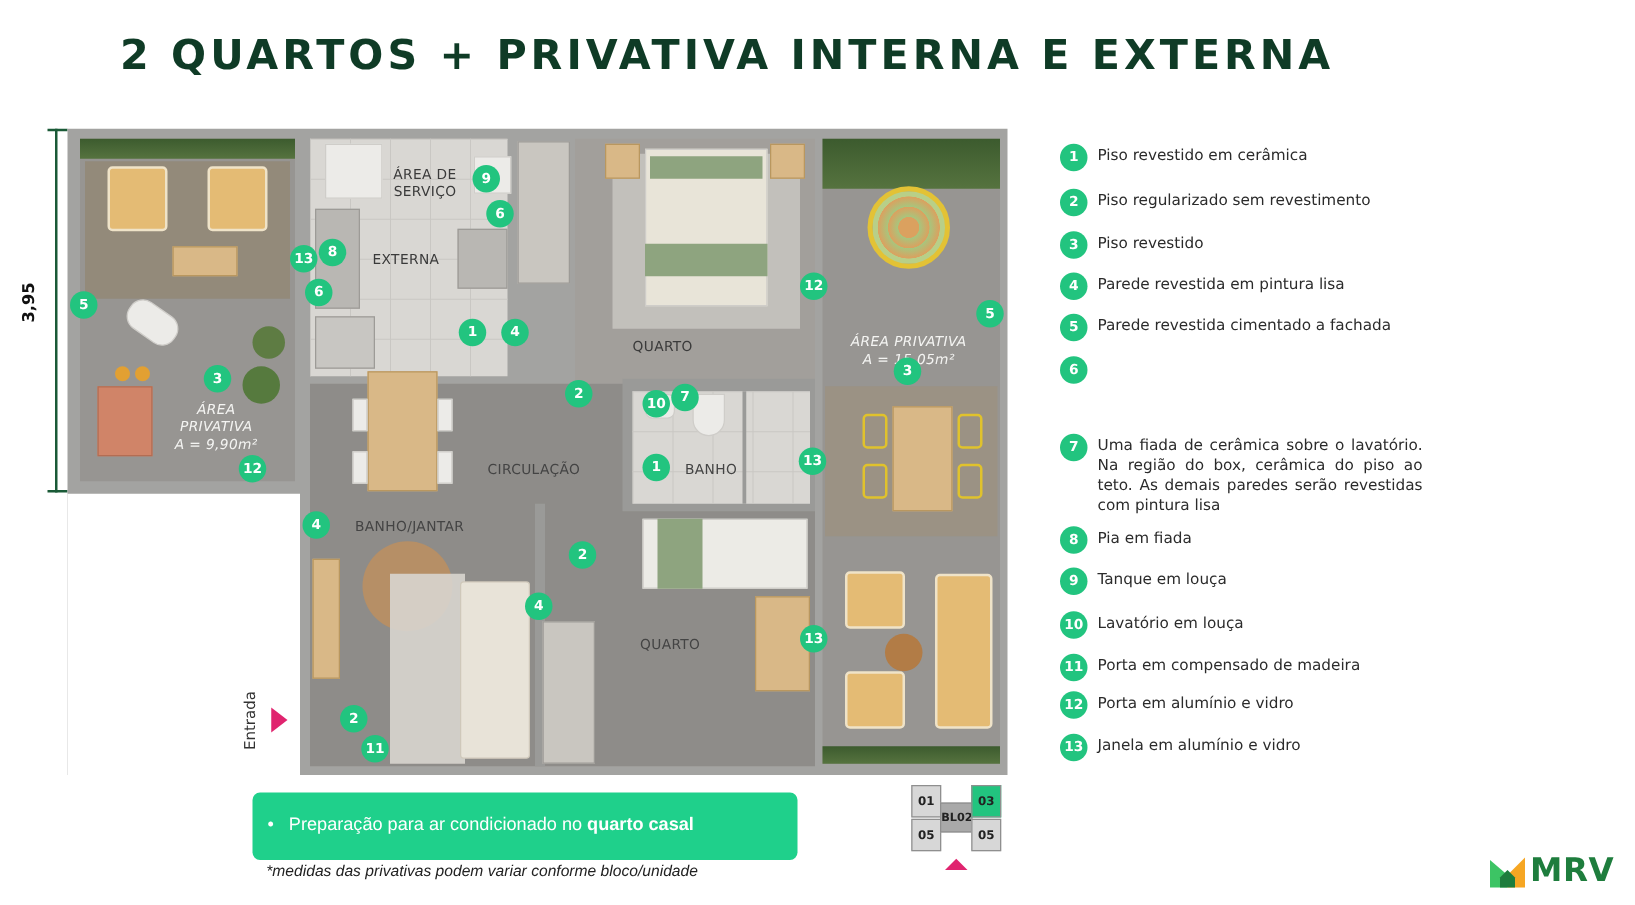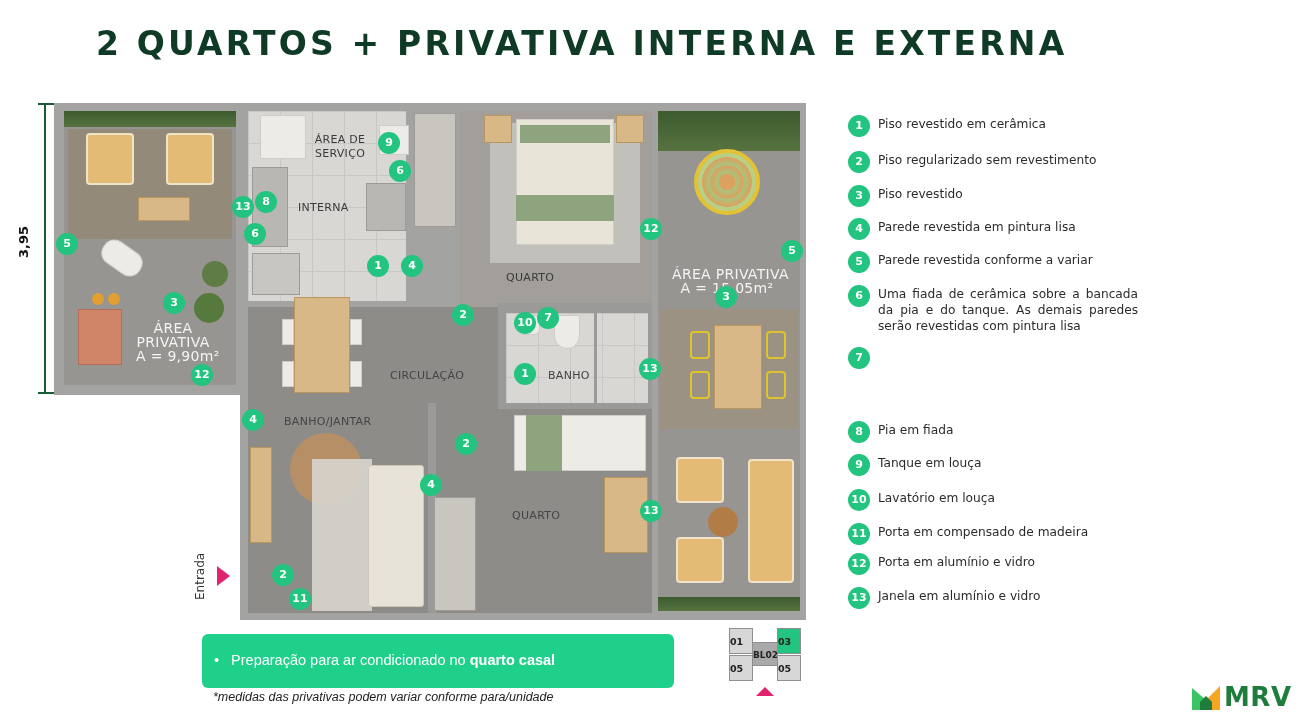--- a/index.html
+++ b/index.html
@@ -147,7 +147,7 @@
     <div style="white-space:pre-line">ÁREA DE
 SERVIÇO</div>
   </div>
-  <div class="room-label" style="left:244px;top:98px">INTERNA</div>
+  <div class="room-label" style="left:244px;top:98px">EXTERNA</div>
 
   <div class="grey-block" style="left:360px;top:10px;width:42px;height:114px;background:#c9c6c0"></div>
 

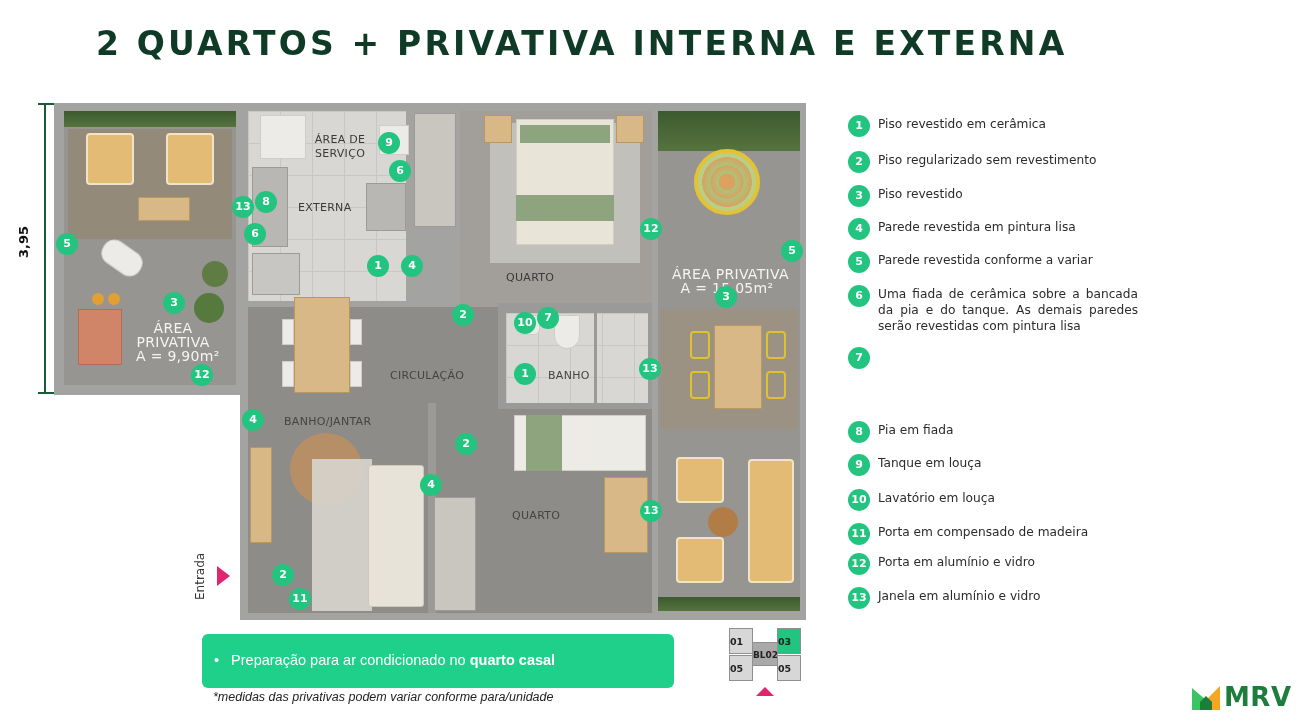--- a/index.html
+++ b/index.html
@@ -254,7 +254,7 @@
   </div>
   <div class="legend-item" style="top:136px">
     <span class="legend-badge">5</span>
-    <span class="legend-text">Parede revestida conforme a variar</span>
+    <span class="legend-text">Parede revestida cimentado a fachada</span>
   </div>
   <div class="legend-item" style="top:170px">
     <span class="legend-badge">6</span>

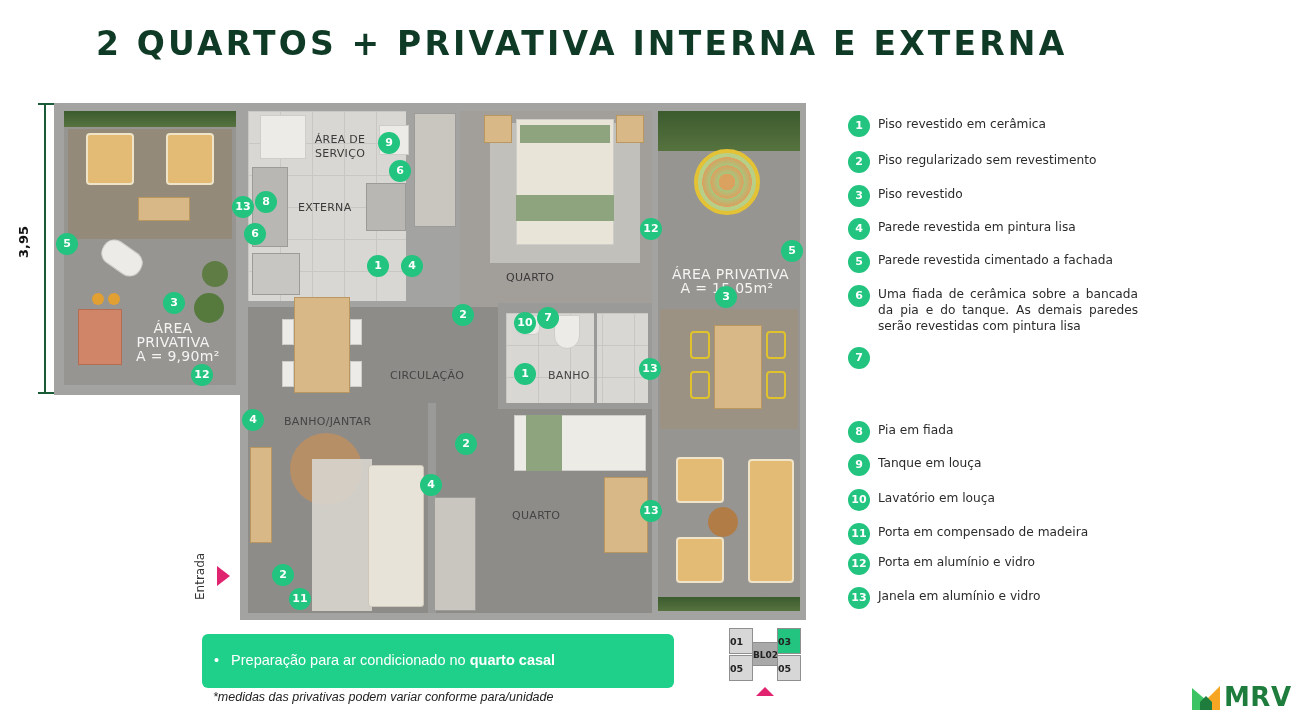--- a/index.html
+++ b/index.html
@@ -46,7 +46,7 @@
     position: absolute; font-family: "DejaVu Sans", sans-serif; font-size: 11px; color: #3a3a3a;
     text-align: center; white-space: nowrap; letter-spacing: .3px;
   }
-  .room-label.light { color: #f4f4f2; font-size: 14px; line-height: 14px; }
+  .room-label.light { color: #f4f4f2; font-size: 11px; line-height: 14px; font-style: italic; }
 
   .badge {
     position: absolute; width: 22px; height: 22px; border-radius: 50%;

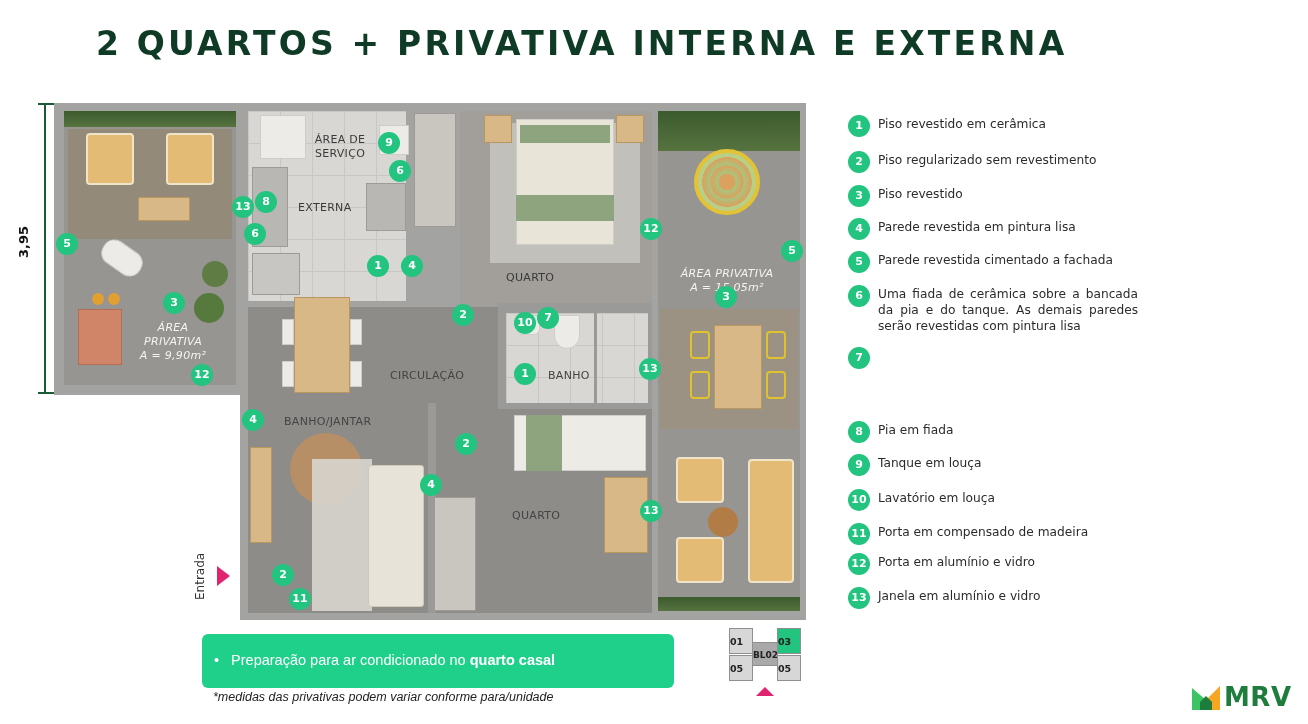--- a/index.html
+++ b/index.html
@@ -258,7 +258,6 @@
   </div>
   <div class="legend-item" style="top:170px">
     <span class="legend-badge">6</span>
-    <span class="legend-text">Uma fiada de cerâmica sobre a bancada da pia e do tanque. As demais paredes serão revestidas com pintura lisa</span>
   </div>
   <div class="legend-item" style="top:232px">
     <span class="legend-badge">7</span>

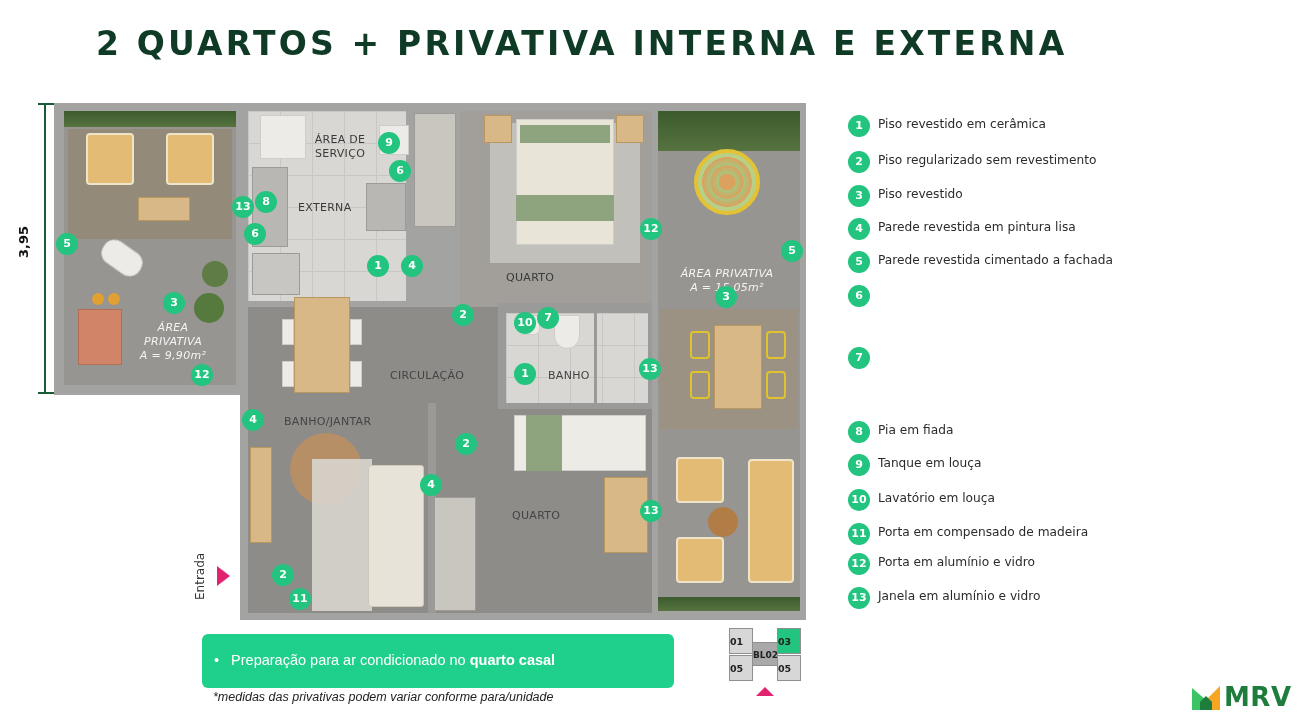--- a/index.html
+++ b/index.html
@@ -261,6 +261,7 @@
   </div>
   <div class="legend-item" style="top:232px">
     <span class="legend-badge">7</span>
+    <span class="legend-text">Uma fiada de cerâmica sobre o lavatório. Na região do box, cerâmica do piso ao teto. As demais paredes serão revestidas com pintura lisa</span>
   </div>
   <div class="legend-item" style="top:306px">
     <span class="legend-badge">8</span>

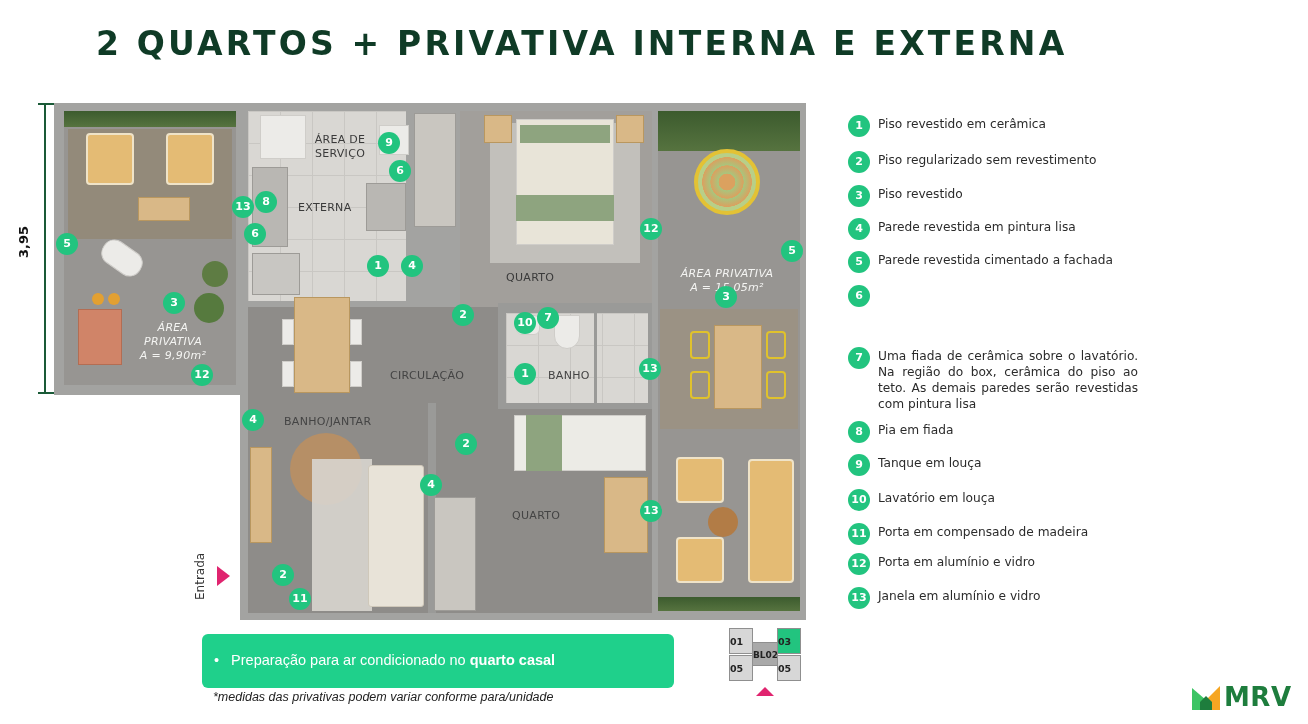--- a/index.html
+++ b/index.html
@@ -91,7 +91,7 @@
 
   
   .blk { position: absolute; font-family: "DejaVu Sans", sans-serif; font-size: 9.5px; font-weight: bold;
-         text-align: left; color: #222; border: 1px solid #8f8f8f; }
+         text-align: center; color: #222; border: 1px solid #8f8f8f; }
   .blk.unit { width: 24px; height: 26px; line-height: 26px; background: #d7d7d7; }
   .blk.unit.active { background: #22c47f; }
   .blk.core { width: 26px; height: 24px; line-height: 24px; background: #a9a9a9; font-size: 9px; }

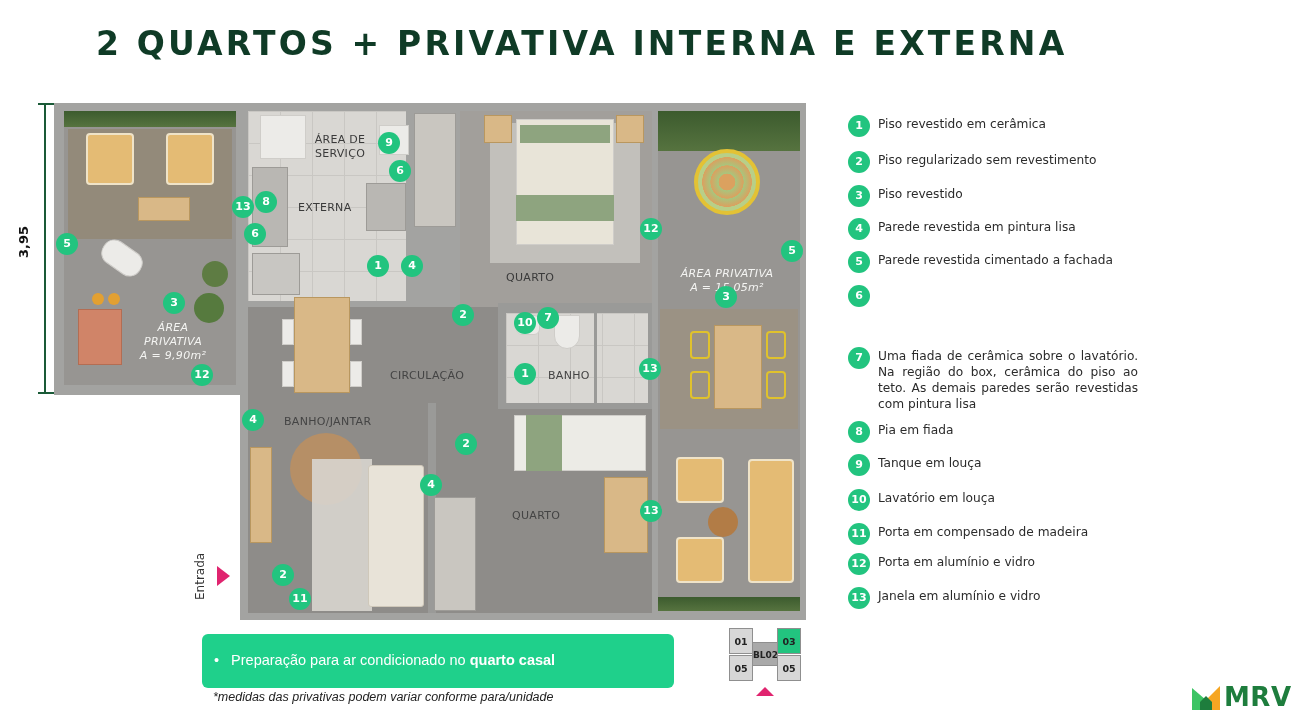--- a/index.html
+++ b/index.html
@@ -77,7 +77,7 @@
   }
 
   .note-box {
-    position: absolute; left: 202px; top: 634px; width: 472px; height: 54px;
+    position: absolute; left: 202px; top: 634px; width: 436px; height: 54px;
     background: #1fd08b; border-radius: 6px; color: #fff;
     font-family: "Liberation Sans", sans-serif; font-size: 14.5px; padding: 18px 0 0 12px;
     white-space: nowrap;

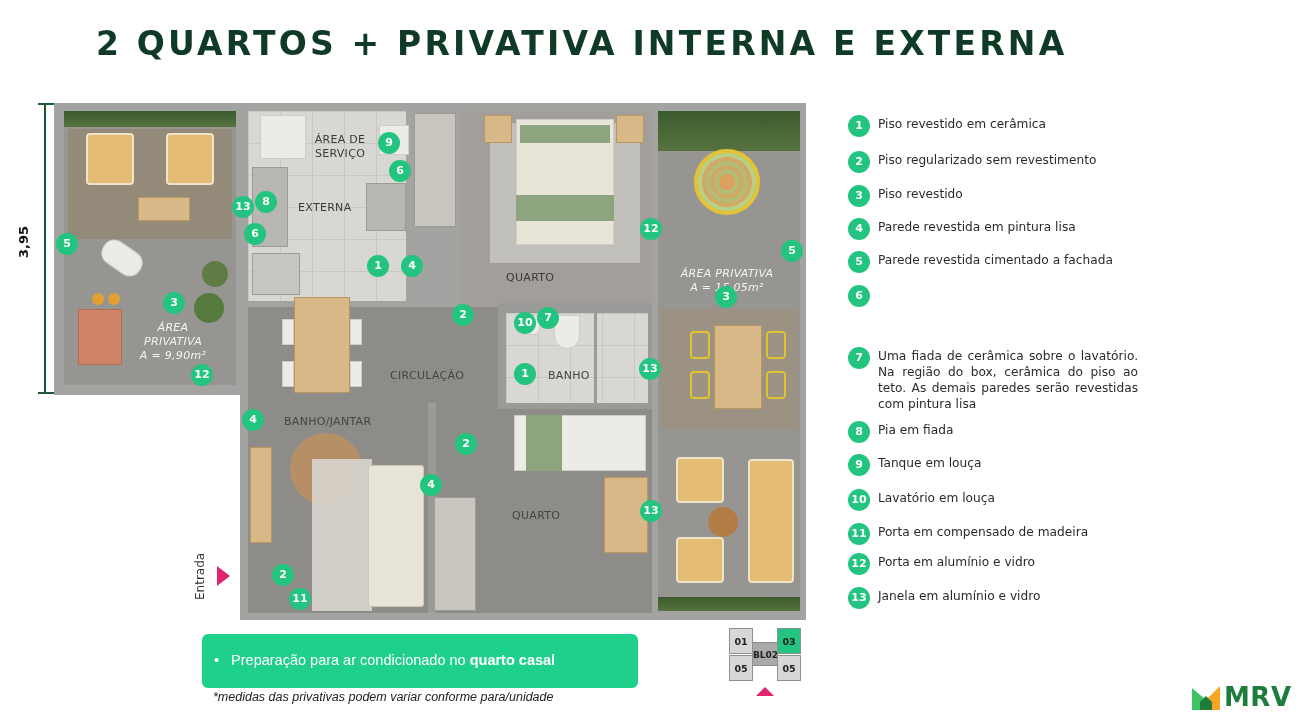--- a/index.html
+++ b/index.html
@@ -292,7 +292,7 @@
 <div class="note-box">
   <span class="bullet">•</span><span>Preparação para ar condicionado no </span><b>quarto casal</b>
 </div>
-<div class="footnote">*medidas das privativas podem variar conforme para/unidade</div>
+<div class="footnote">*medidas das privativas podem variar conforme bloco/unidade</div>
 
 <div>
   <div class="blk unit" style="left:729px;top:628px">01</div>

